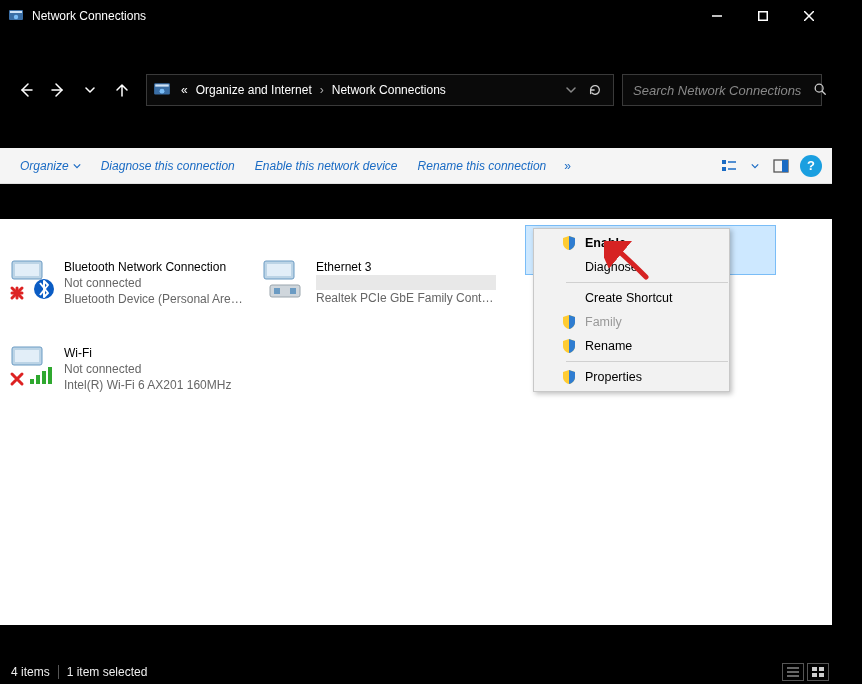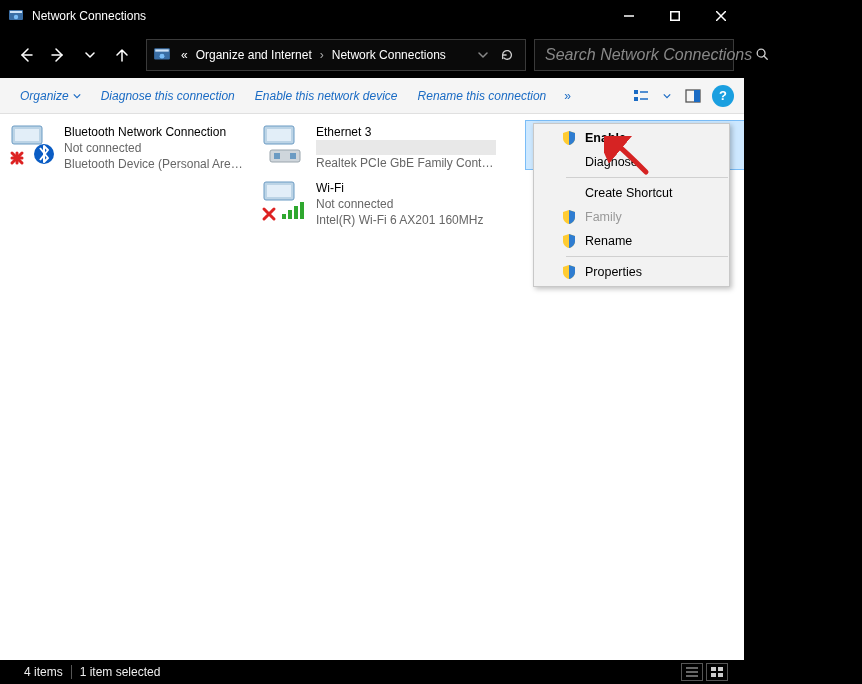--- a/index.html
+++ b/index.html
@@ -4,7 +4,7 @@
 <style>
   * { box-sizing: border-box; font-family: "Segoe UI", Tahoma, sans-serif; }
   html,body { margin:0; padding:0; width:862px; height:684px; background:#000; overflow:hidden; }
-  .window { width:744px; height:684px; background:#000; display:flex; flex-direction:column; }
+  .window { width:832px; height:684px; background:#000; display:flex; flex-direction:column;gap:35px; }
 
   
   .titlebar { height:32px; background:#000; display:flex; align-items:center; padding:0 0 0 8px; color:#fff; font-size:12px; }

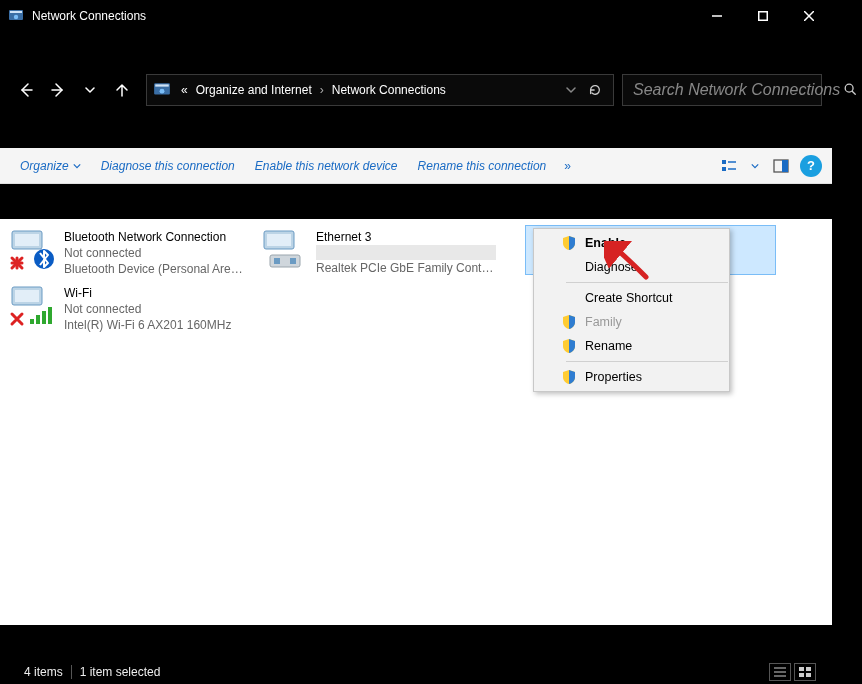--- a/index.html
+++ b/index.html
@@ -23,7 +23,7 @@
   .addr-box .addr-spacer { flex:1; }
   .addr-box .addr-act { width:24px; height:24px; display:flex; align-items:center; justify-content:center; color:#ccc; }
   .search-box { width:200px; height:32px; border:1px solid #3a3a3a; background:#0a0a0a; display:flex; align-items:center; padding:0 8px; }
-  .search-box input { flex:1; background:transparent; border:none; outline:none; color:#fef9c3; font-size:16px; font-style:italic; }
+  .search-box input { flex:1; background:transparent; border:none; outline:none; color:#fef9c3; font-size:13px; font-style:italic; }
   .search-box input::placeholder { color:#888; font-style:italic; }
   .search-box .search-icon { width:16px; height:16px; color:#ccc; }
 

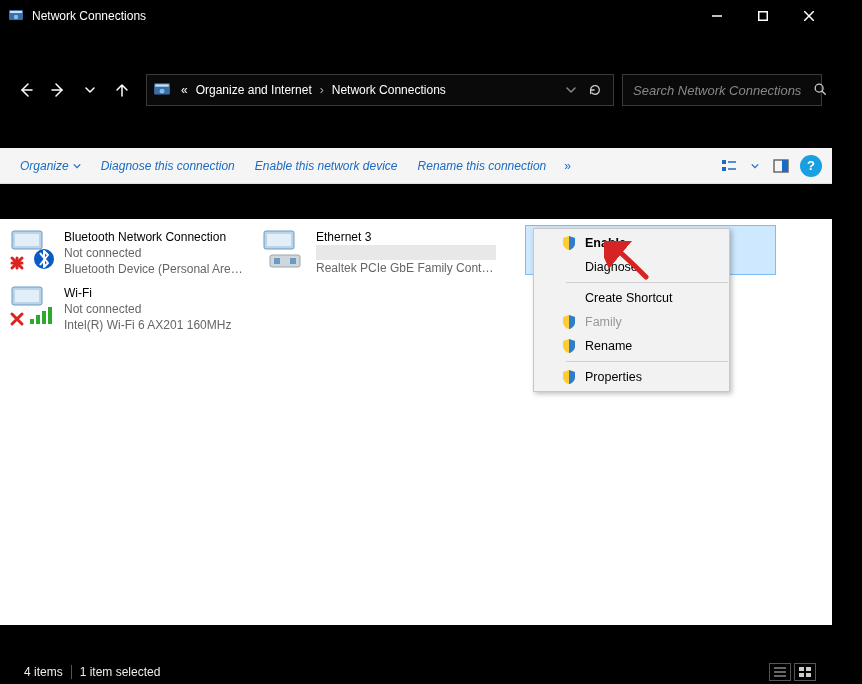--- a/index.html
+++ b/index.html
@@ -39,7 +39,7 @@
   
   .content { flex:1; background:#fff; position:relative; overflow:hidden; }
   .conn-grid { display:flex; flex-wrap:wrap; padding:6px 0 0 0; align-content:flex-start; }
-  .conn-item { width:252px; display:flex; padding:4px 8px; gap:8px; }
+  .conn-item { width:252px; display:flex; padding:4px 8px; gap:8px;margin-top:30px; }
   .conn-icon { width:48px; height:42px; flex-shrink:0; position:relative; }
   .conn-text { flex:1; min-width:0; font-size:12px; line-height:16px; color:#000; }
   .conn-name { white-space:nowrap; overflow:hidden; text-overflow:ellipsis; }

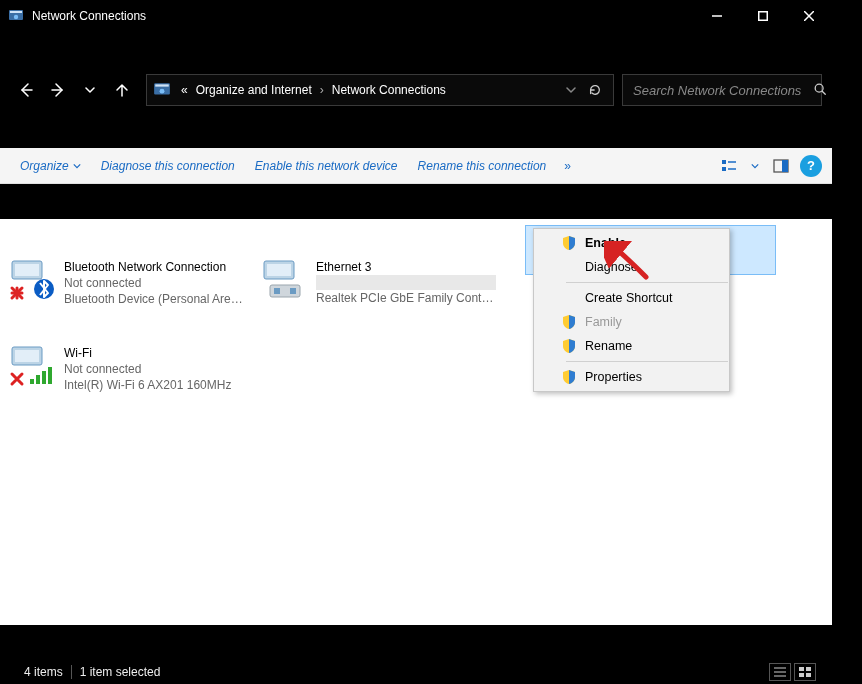--- a/index.html
+++ b/index.html
@@ -62,7 +62,7 @@
   .arrow-annot { position:absolute; left:604px; top:22px; pointer-events:none; z-index:20; }
 
   
-  .statusbar { height:24px; background:#000; color:#eee; font-size:12px; display:flex; align-items:center; padding:0 16px; }
+  .statusbar { height:24px; background:#000; color:#eee; font-size:12px; display:flex; align-items:center; padding:0 3px; }
   .statusbar .stat { padding:0 8px; }
   .statusbar .divider { width:1px; height:14px; background:#555; }
   .statusbar .spacer { flex:1; }

